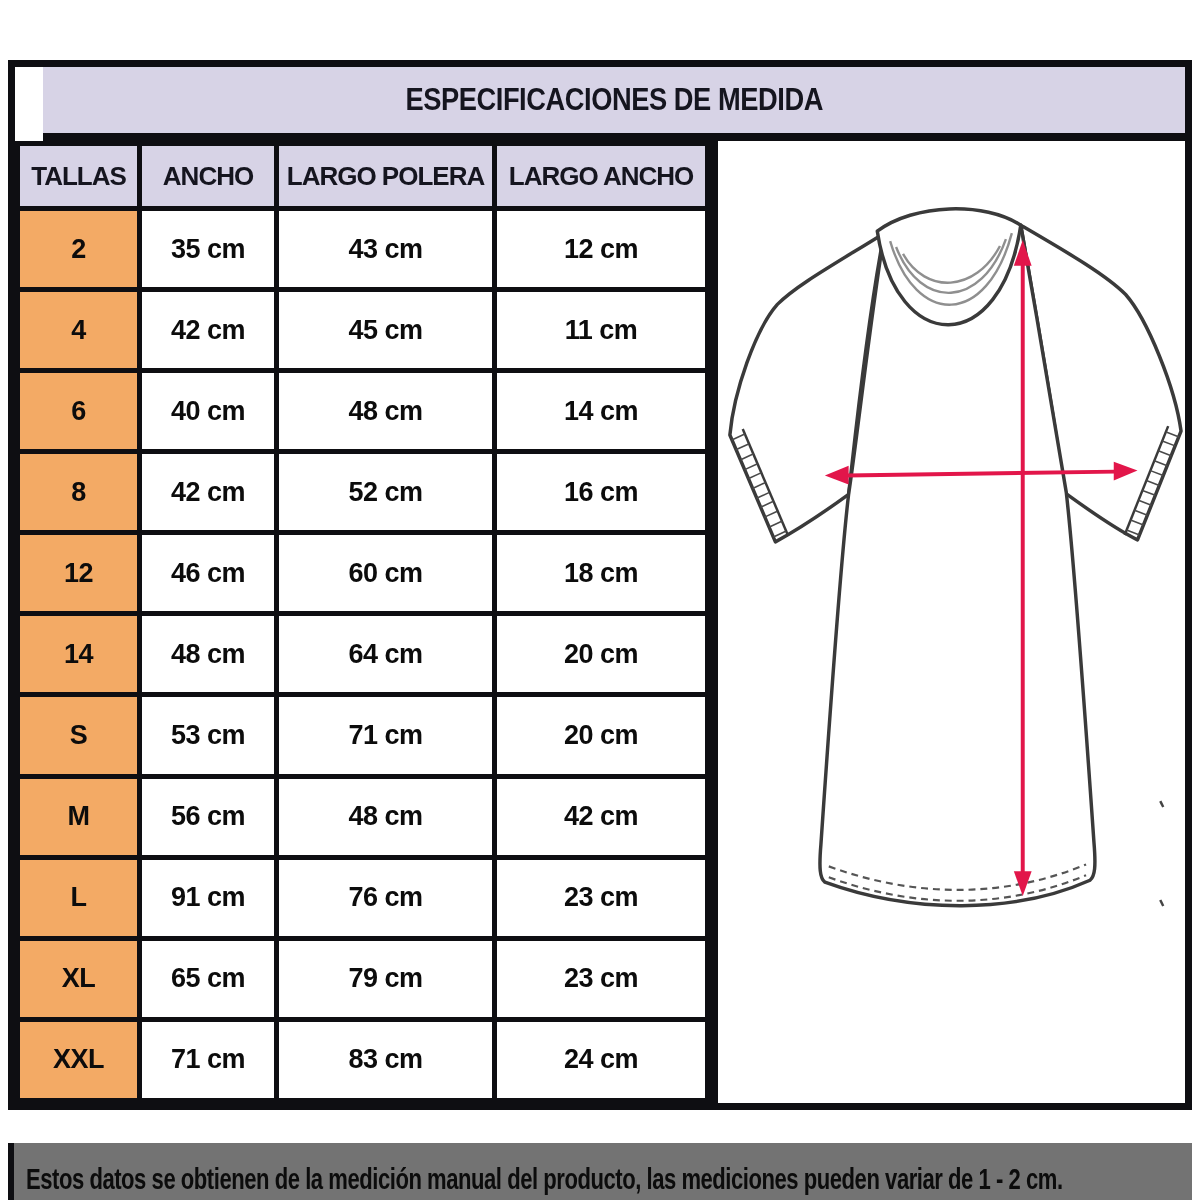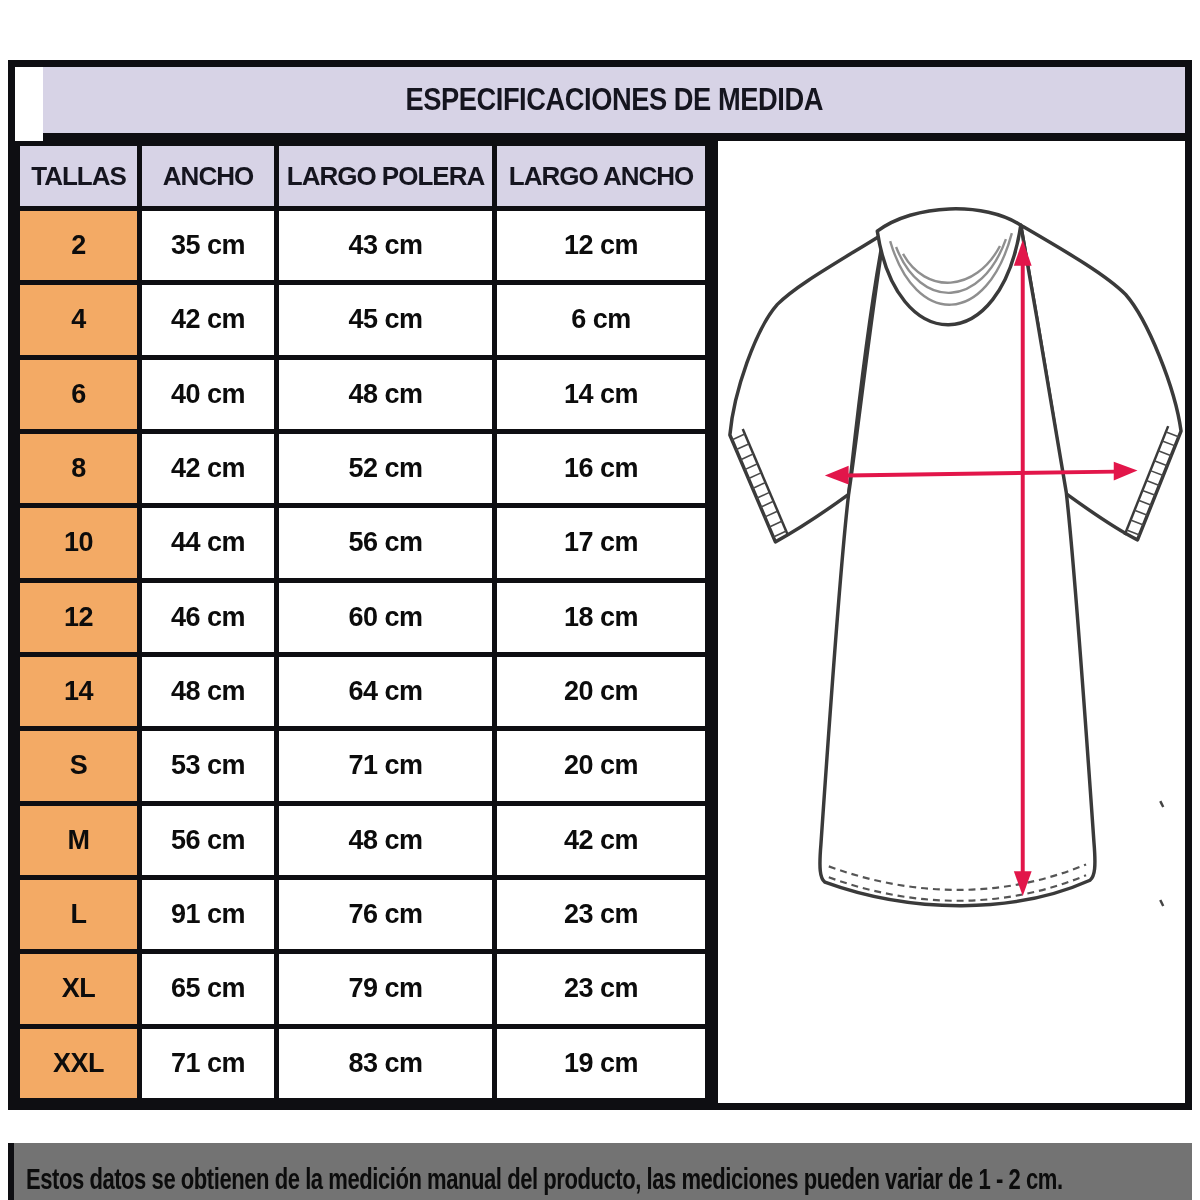--- a/index.html
+++ b/index.html
@@ -65,7 +65,7 @@
               <td class="talla">4</td>
               <td>42 cm</td>
               <td>45 cm</td>
-              <td>6 cm</td>
+              <td>11 cm</td>
             </tr>
             <tr>
               <td class="talla">6</td>

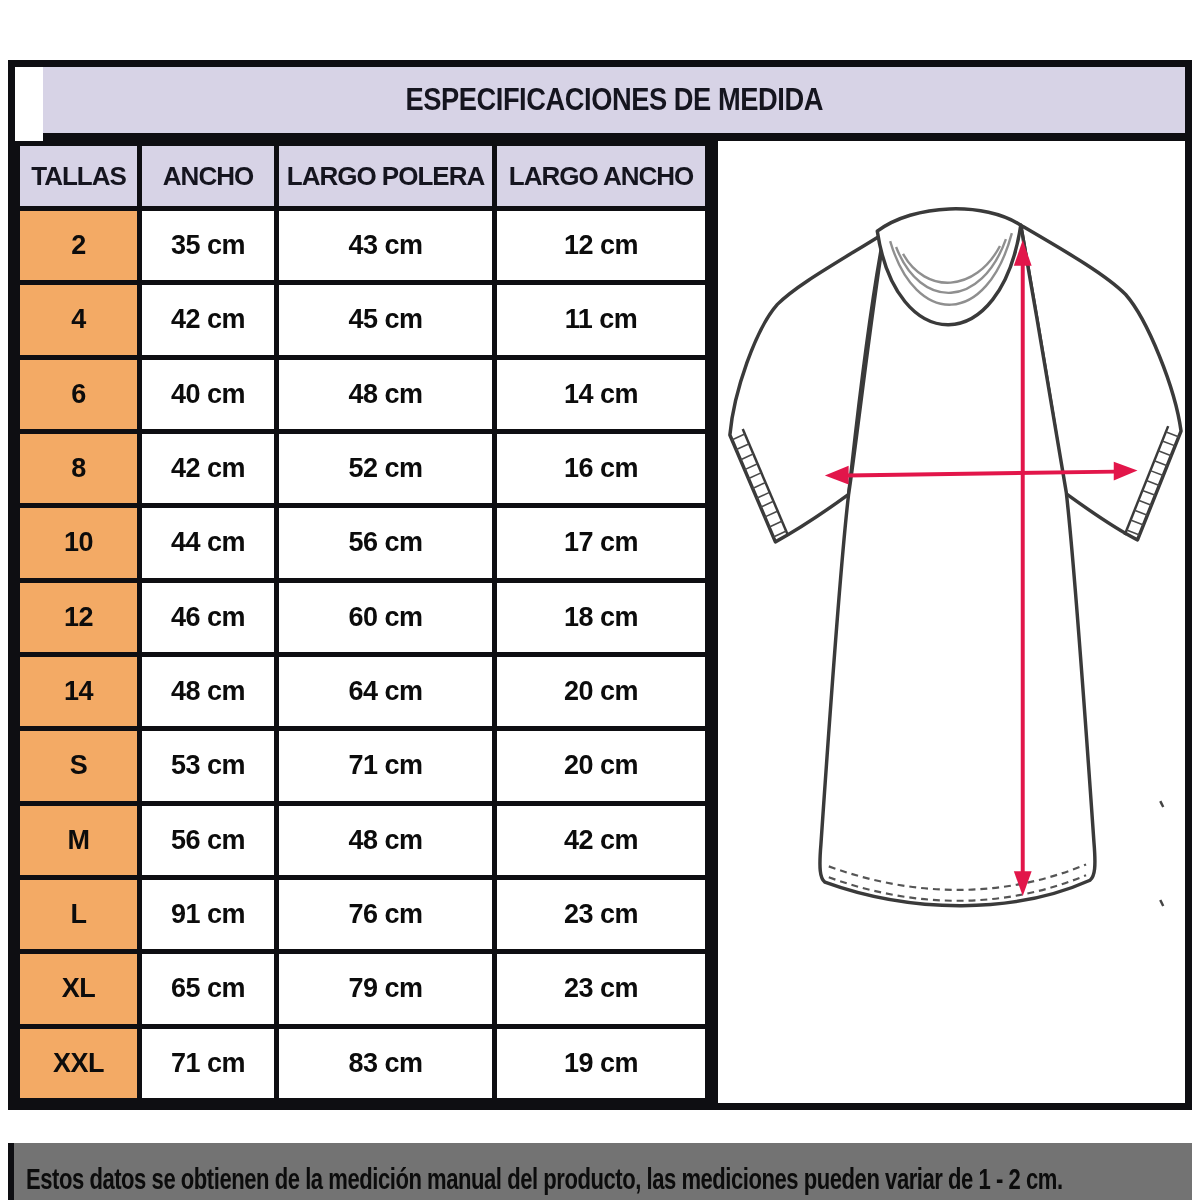--- a/index.html
+++ b/index.html
@@ -78,12 +78,6 @@
               <td>42 cm</td>
               <td>52 cm</td>
               <td>16 cm</td>
-            </tr>
-            <tr>
-              <td class="talla">10</td>
-              <td>44 cm</td>
-              <td>56 cm</td>
-              <td>17 cm</td>
             </tr>
             <tr>
               <td class="talla">12</td>

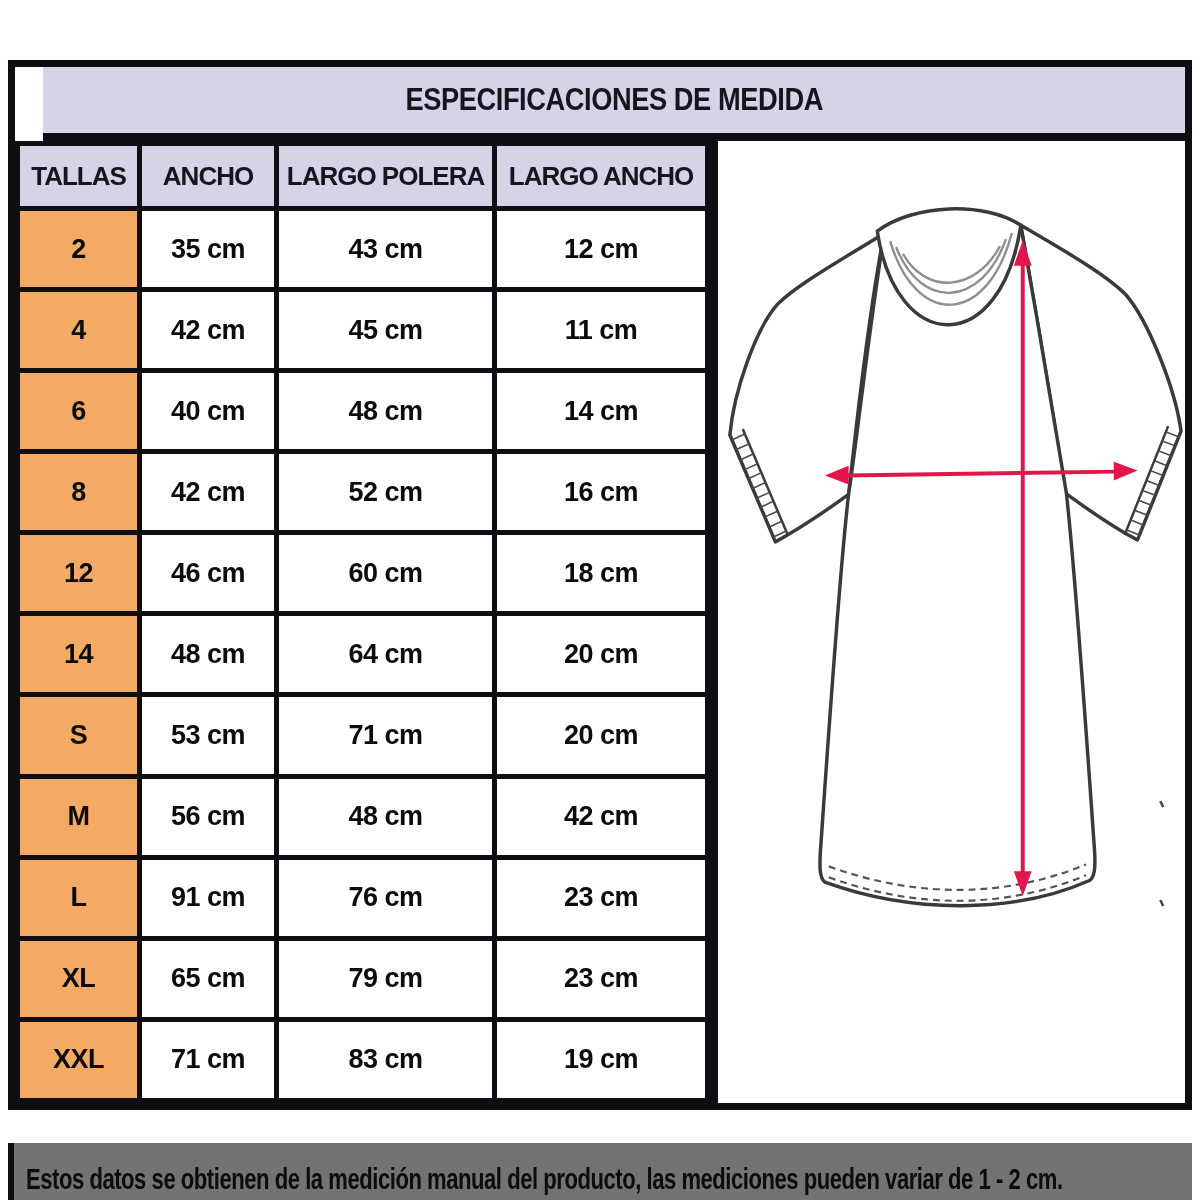--- a/index.html
+++ b/index.html
@@ -119,7 +119,7 @@
               <td class="talla">XXL</td>
               <td>71 cm</td>
               <td>83 cm</td>
-              <td>19 cm</td>
+              <td>24 cm</td>
             </tr>
           </tbody>
       </table>

